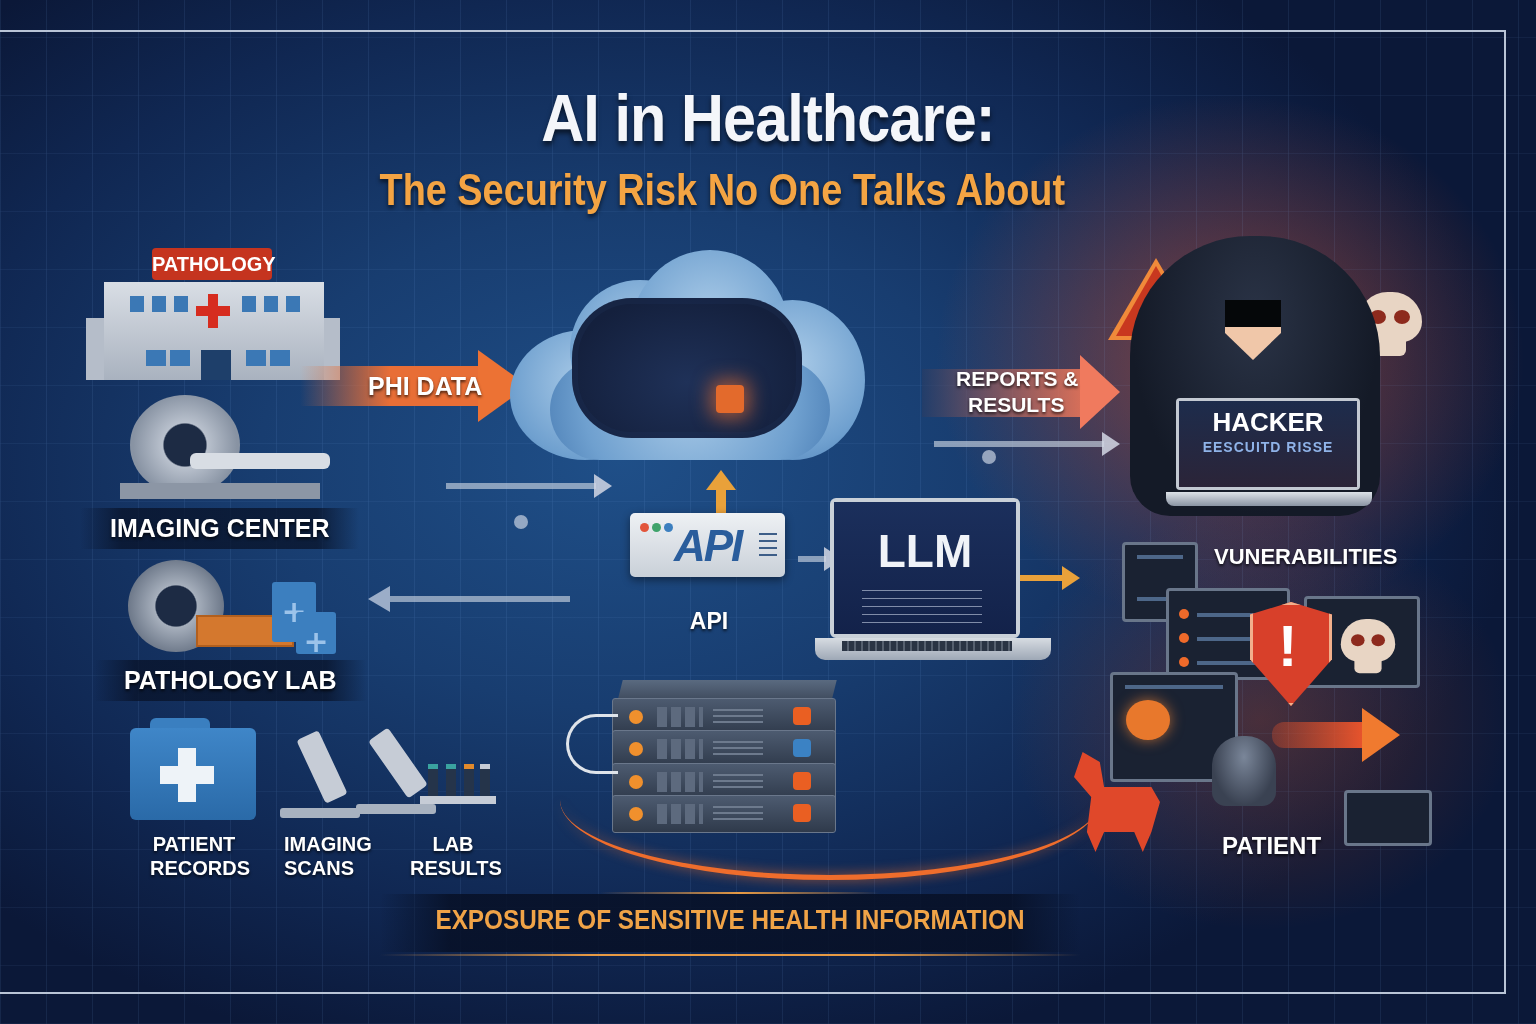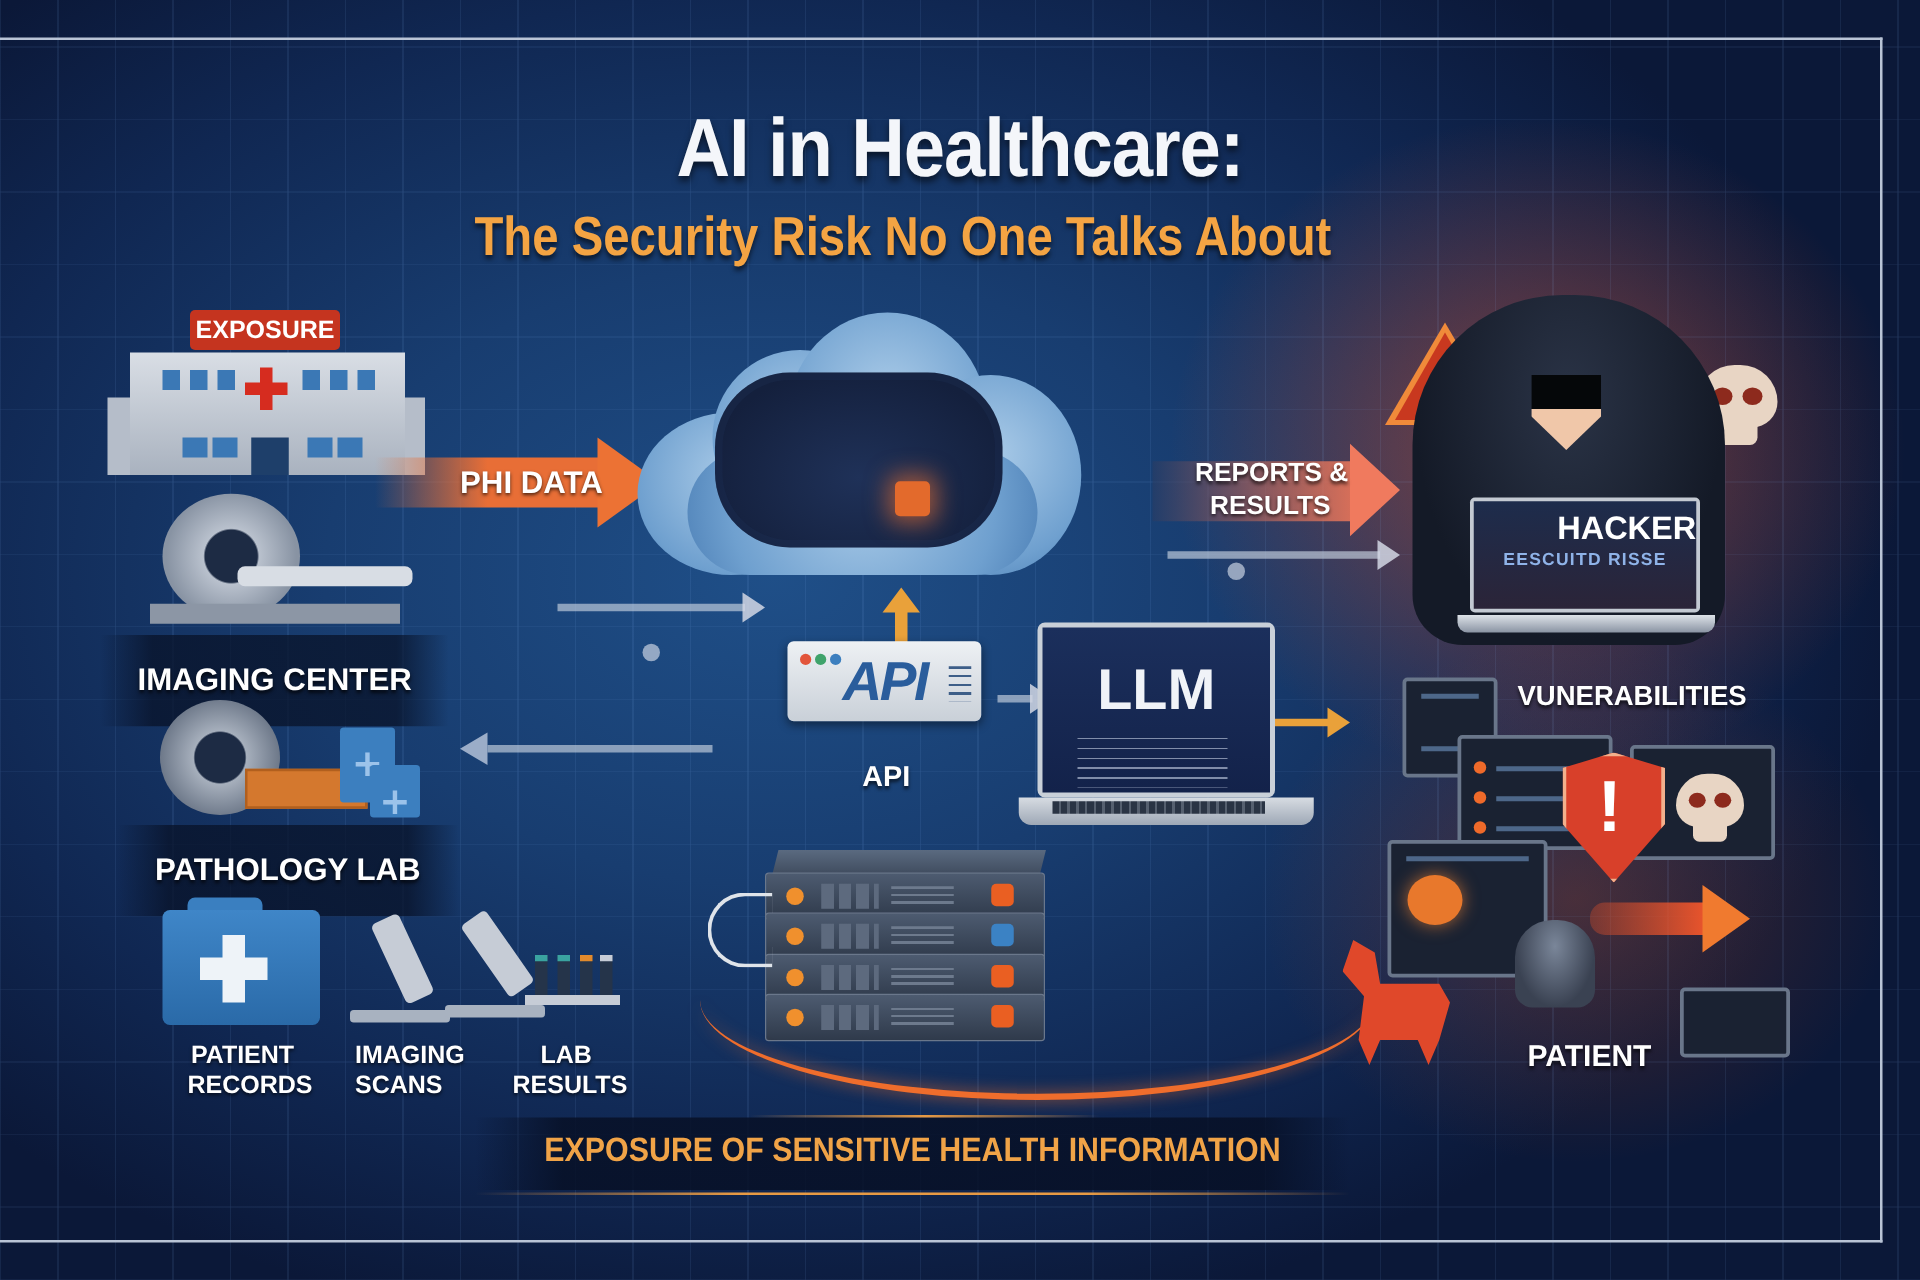--- a/index.html
+++ b/index.html
@@ -195,7 +195,7 @@
   <div class="hosp-door"></div>
   <div class="hosp-cross-v"></div>
   <div class="hosp-cross-h"></div>
-  <div class="hosp-sign">EXPOSURE</div>
+  <div class="hosp-sign">PATHOLOGY</div>
 </div>
 
 <div class="arrow-phi">

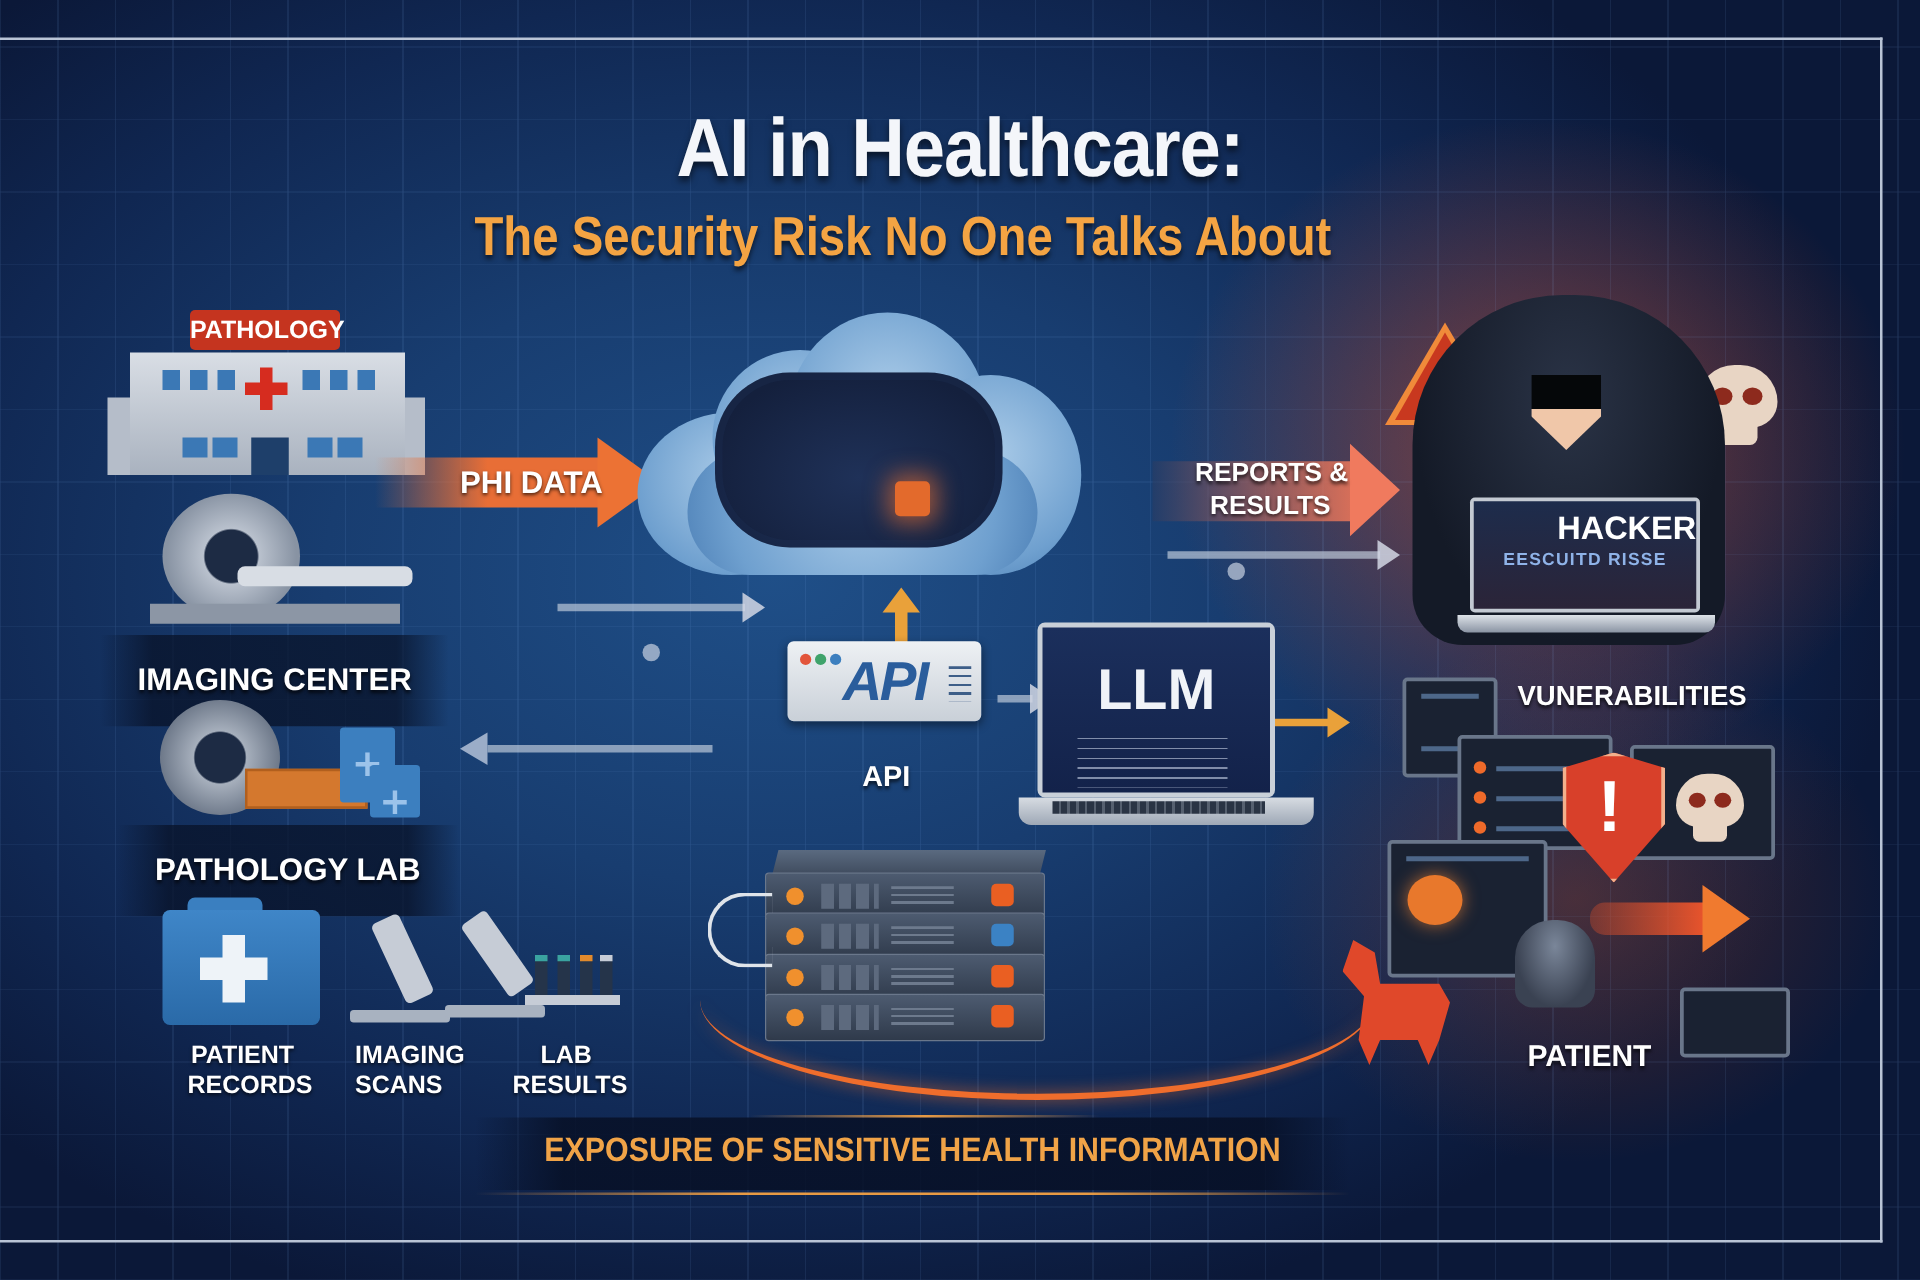--- a/index.html
+++ b/index.html
@@ -134,7 +134,7 @@
   .hacker-face { position: absolute; left: 1225px; top: 300px; width: 56px; height: 60px; background: linear-gradient(#050709 45%, #f0c7a9 45%); clip-path: polygon(0 0,100% 0,100% 55%,50% 100%,0 55%); }
   .hacker-laptop { position: absolute; left: 1176px; top: 398px; width: 184px; height: 92px; background: #c3c9d2; border-radius: 4px; padding: 3px; }
   .hacker-screen { width: 100%; height: 100%; background: linear-gradient(#1d2c4c, #2b2438); position: relative; }
-  .hacker-title { position: absolute; left: 0; width: 100%; text-align: right; top: 6px; font-family: "Liberation Sans", sans-serif; font-weight: 700; font-size: 26px; color: #fff; }
+  .hacker-title { position: absolute; left: 0; width: 100%; text-align: center; top: 6px; font-family: "Liberation Sans", sans-serif; font-weight: 700; font-size: 26px; color: #fff; }
   .hacker-sub { position: absolute; left: 0; width: 100%; text-align: center; top: 38px; font-family: "Liberation Sans", sans-serif; font-weight: 700; font-size: 14px; color: #8fb3e8; letter-spacing: 1px; }
   .hacker-kb { position: absolute; left: 1166px; top: 492px; width: 206px; height: 14px; background: linear-gradient(#dde2e8, #8a94a3); border-radius: 0 0 8px 8px; }
   .warn-tri { position: absolute; left: 1108px; top: 258px; width: 0; height: 0; border-left: 48px solid transparent; border-right: 48px solid transparent; border-bottom: 82px solid #f08a3a; }

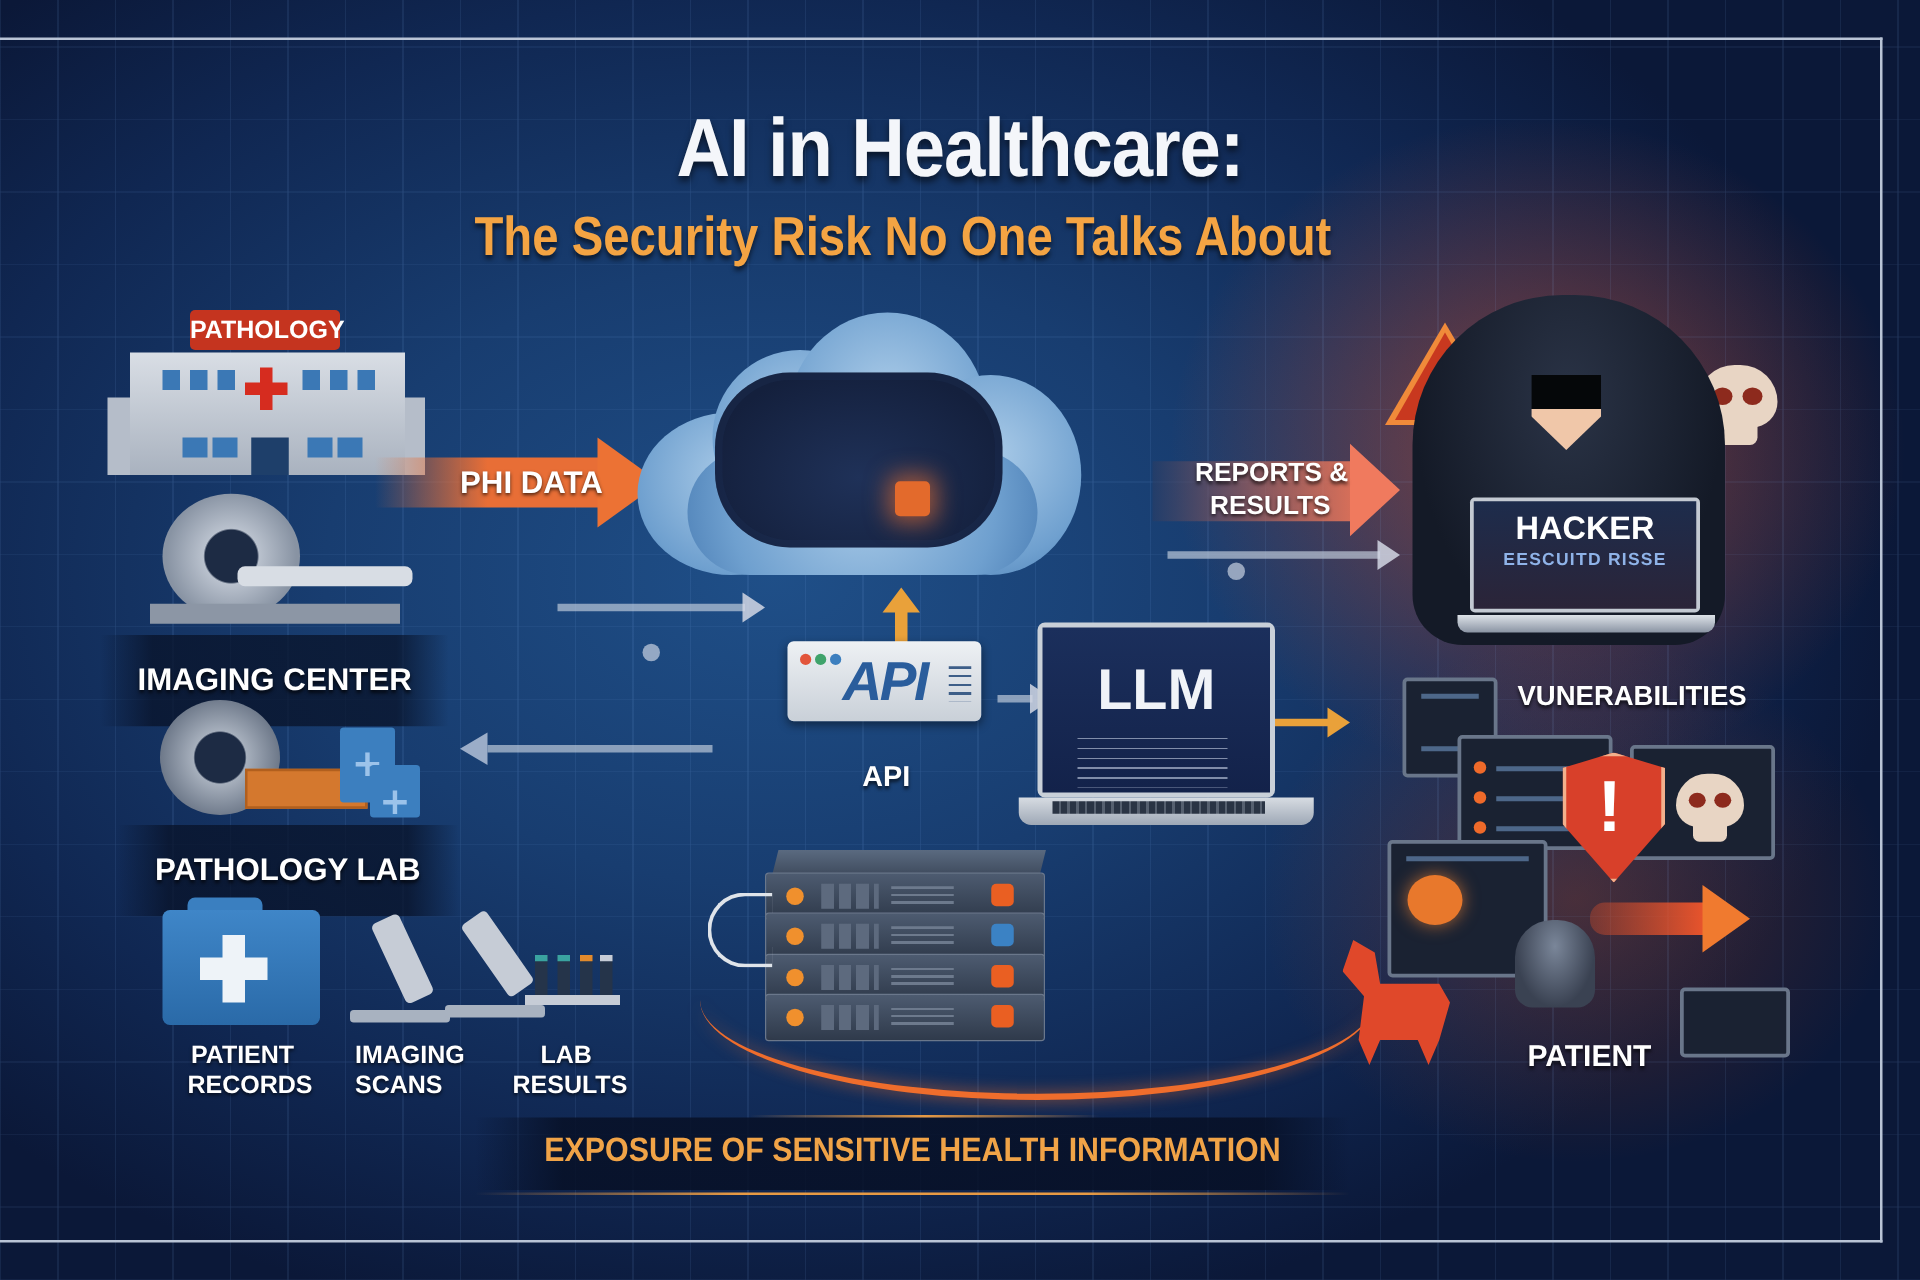--- a/index.html
+++ b/index.html
@@ -38,7 +38,7 @@
 
   .lbl { position: absolute; font-family: "Liberation Sans", sans-serif; font-weight: 700; color: #fff;
     text-shadow: 0 2px 3px rgba(0,0,0,0.7); white-space: nowrap; }
-  .lbl-bar { background: linear-gradient(90deg, rgba(8,18,40,0.0), rgba(8,18,40,0.75) 15%, rgba(8,18,40,0.75) 85%, rgba(8,18,40,0)); padding: 22px 30px; }
+  .lbl-bar { background: linear-gradient(90deg, rgba(8,18,40,0.0), rgba(8,18,40,0.75) 15%, rgba(8,18,40,0.75) 85%, rgba(8,18,40,0)); padding: 6px 30px; }
 
   
   .hospital { position: absolute; left: 86px; top: 270px; width: 254px; height: 110px; }

